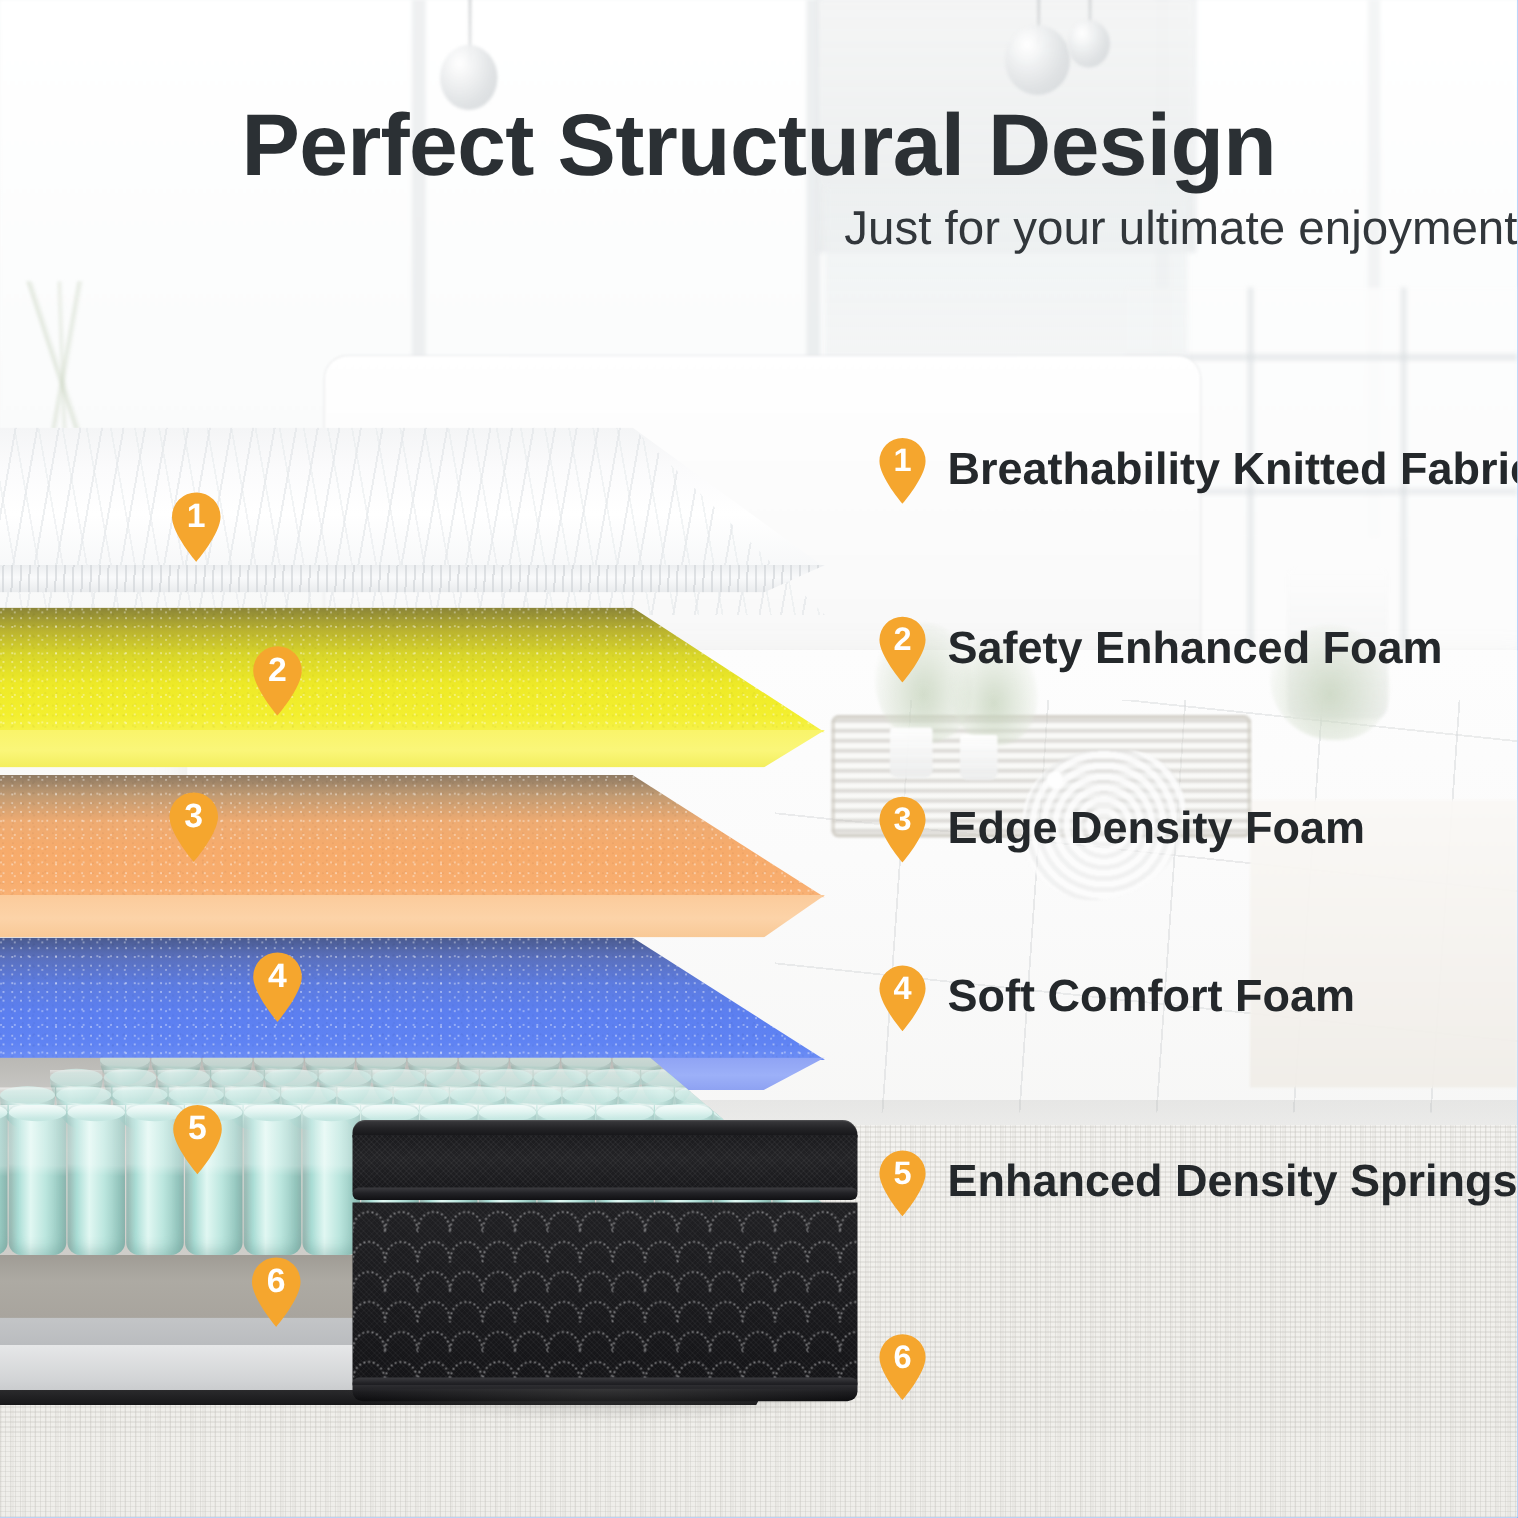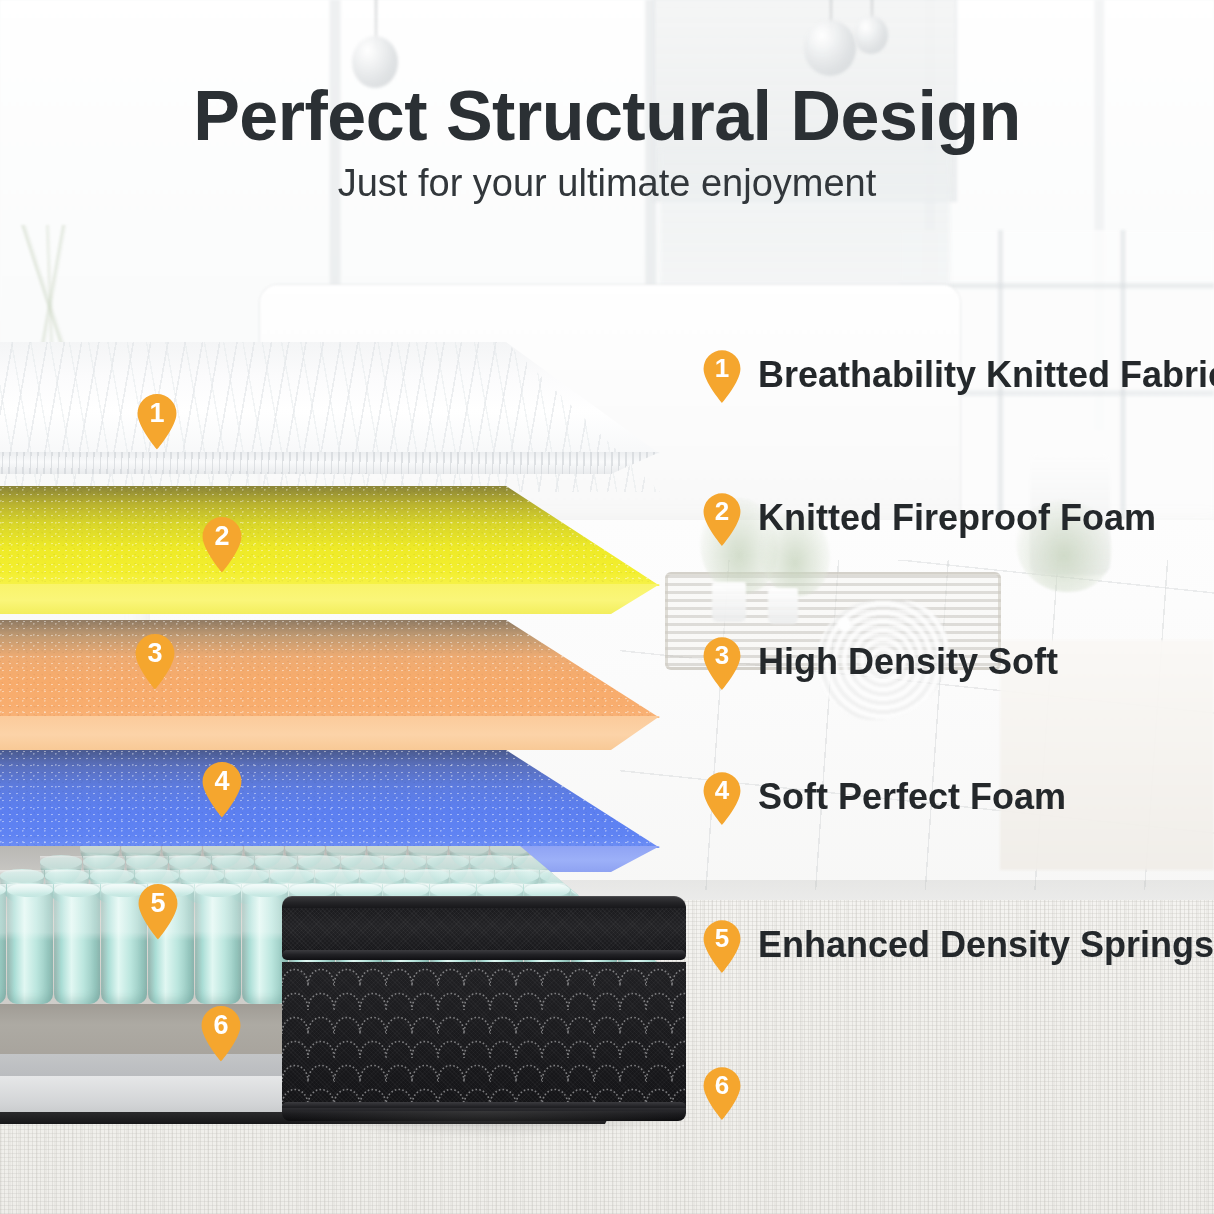--- a/index.html
+++ b/index.html
@@ -393,7 +393,7 @@
   }
   #subtitle {
     position: absolute; left: 0; top: 162px; width: 1214px;
-    text-align: center;
+    text-align: right;
     font-size: 38px;
     color: #32373b;
     font-family: "Liberation Sans", sans-serif;

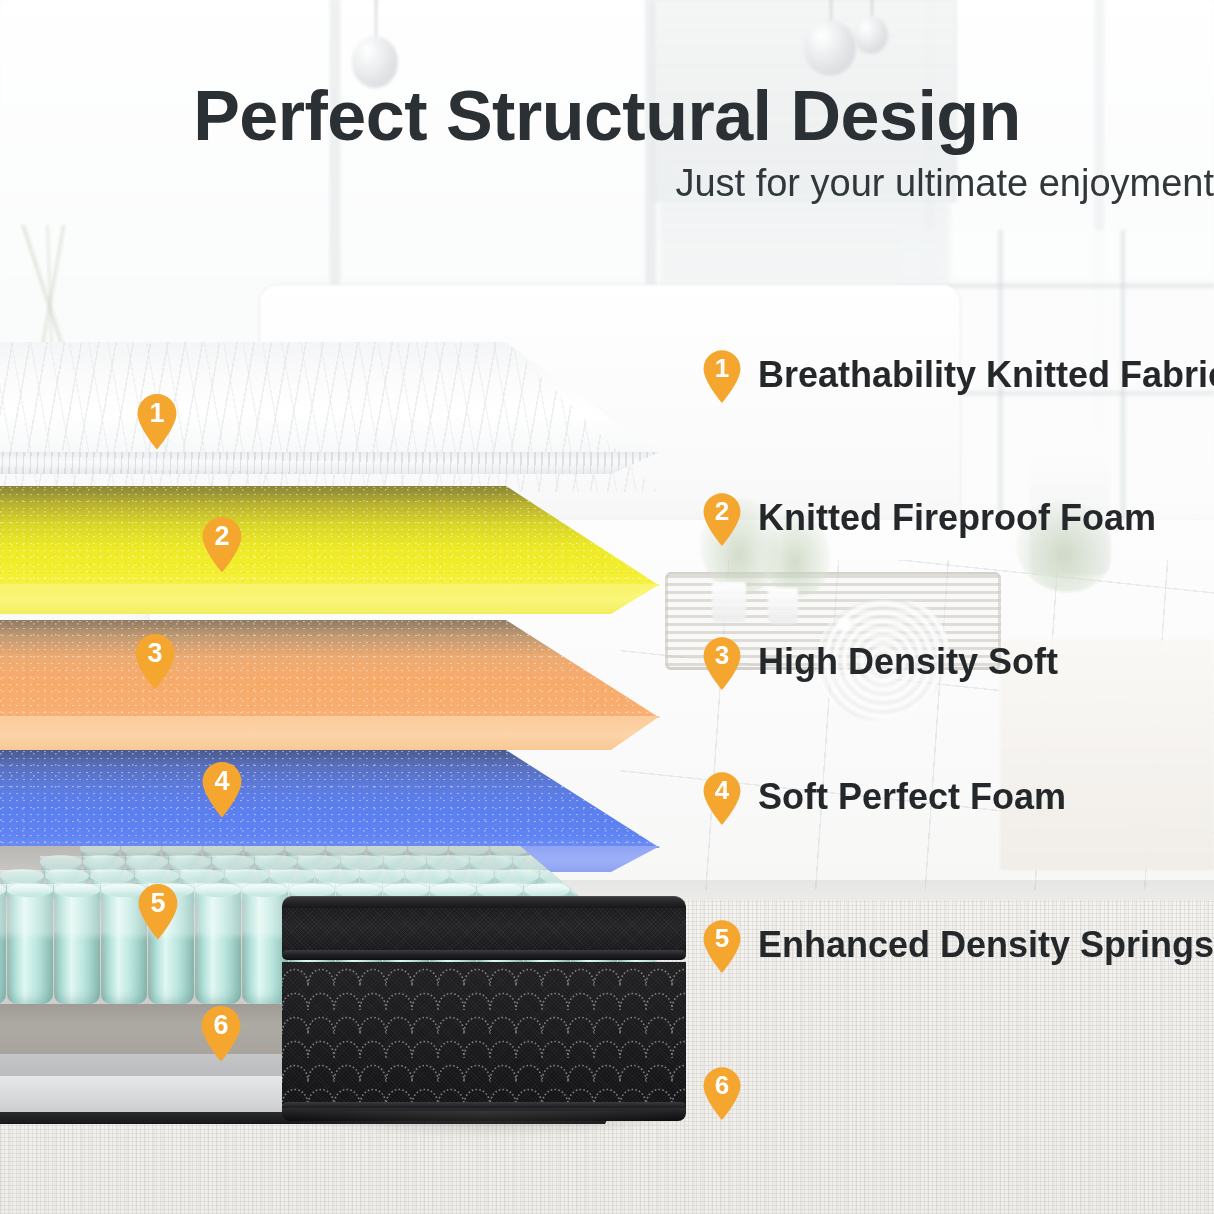--- a/index.html
+++ b/index.html
@@ -857,7 +857,7 @@
           </svg>
           <div class="num">2</div>
         </div>
-        <div class="legend-text">Knitted Fireproof Foam</div>
+        <div class="legend-text">Safety Enhanced Foam</div>
       </div>
       <div class="legend-row" style="top: 662px;">
         <div class="pin-wrap">

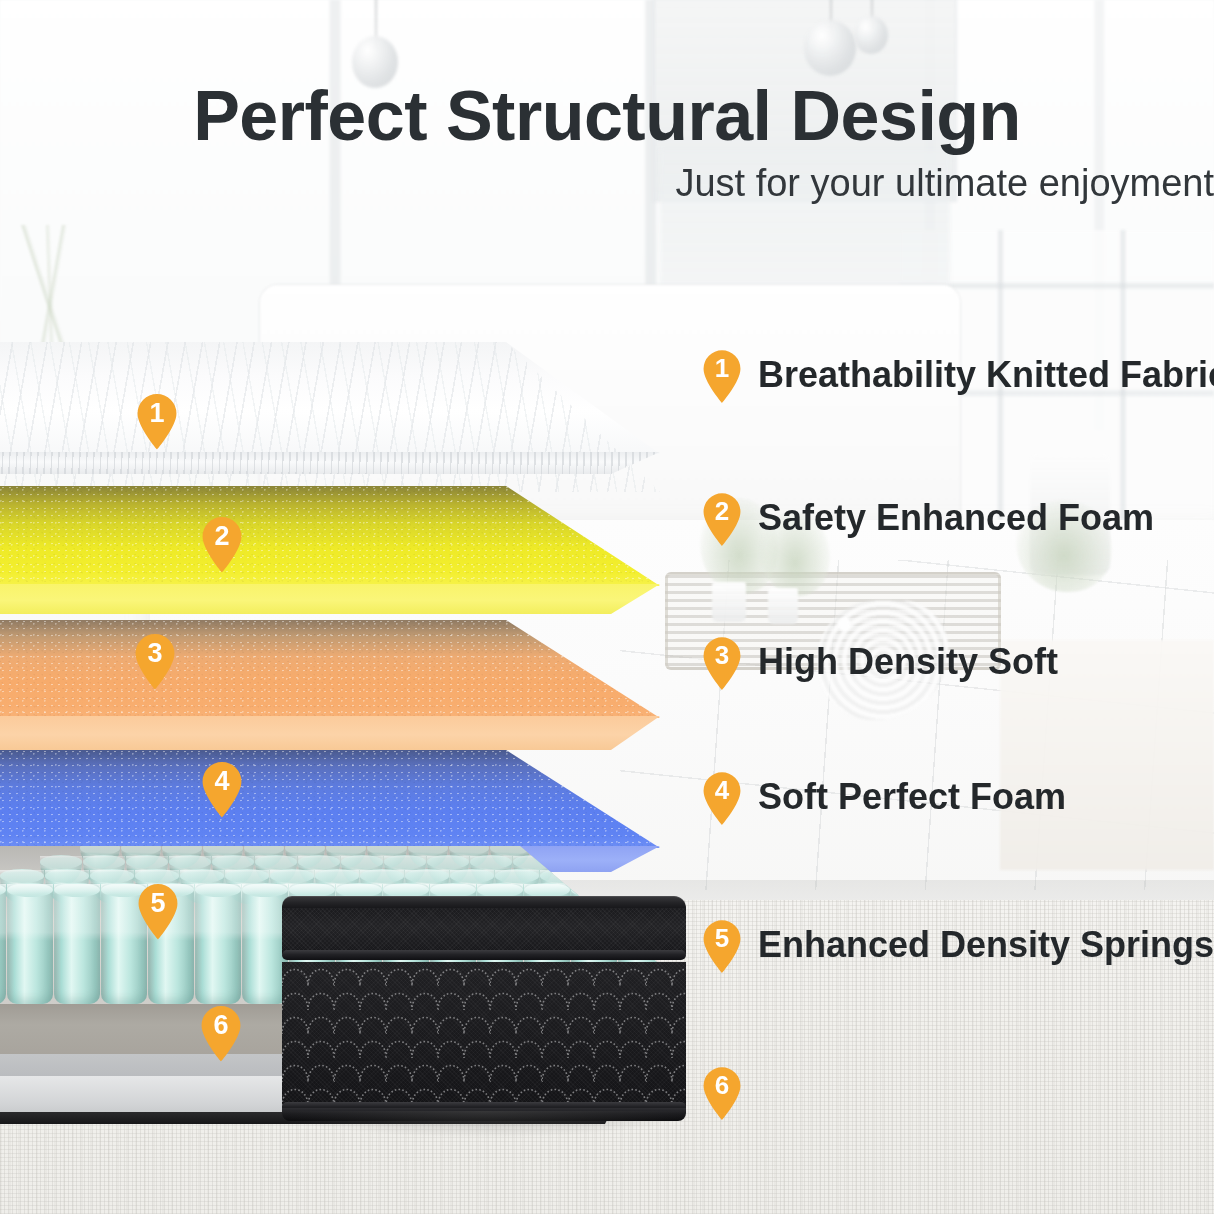--- a/index.html
+++ b/index.html
@@ -866,7 +866,7 @@
           </svg>
           <div class="num">3</div>
         </div>
-        <div class="legend-text">High Density Soft</div>
+        <div class="legend-text">Edge Density Foam</div>
       </div>
       <div class="legend-row" style="top: 797px;">
         <div class="pin-wrap">

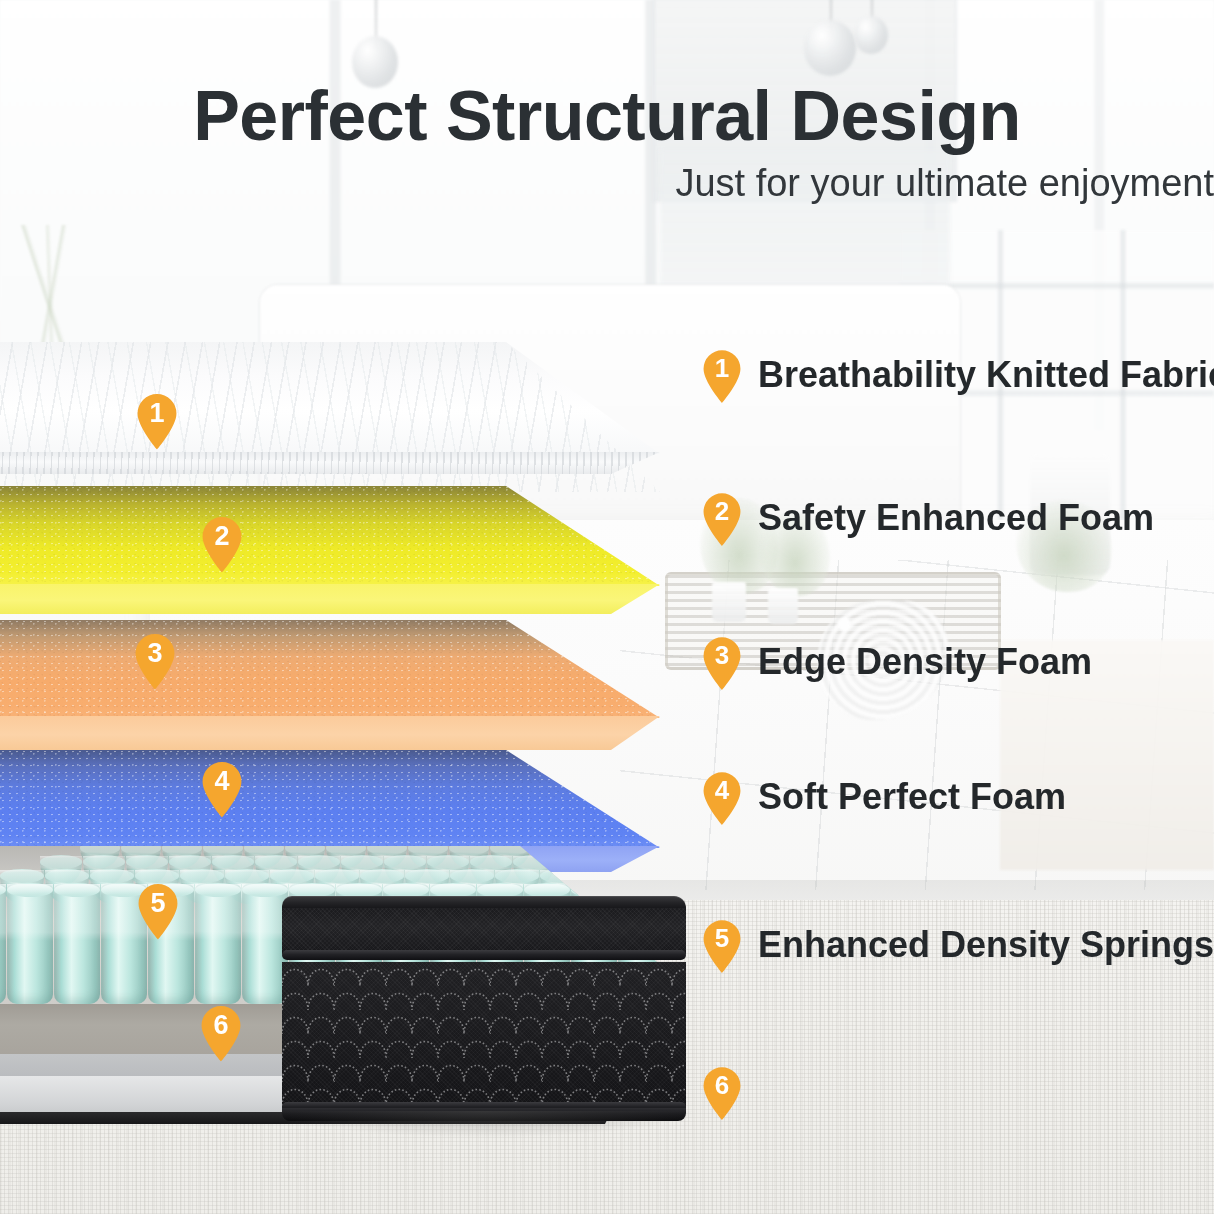--- a/index.html
+++ b/index.html
@@ -875,7 +875,7 @@
           </svg>
           <div class="num">4</div>
         </div>
-        <div class="legend-text">Soft Perfect Foam</div>
+        <div class="legend-text">Soft Comfort Foam</div>
       </div>
       <div class="legend-row" style="top: 945px;">
         <div class="pin-wrap">

